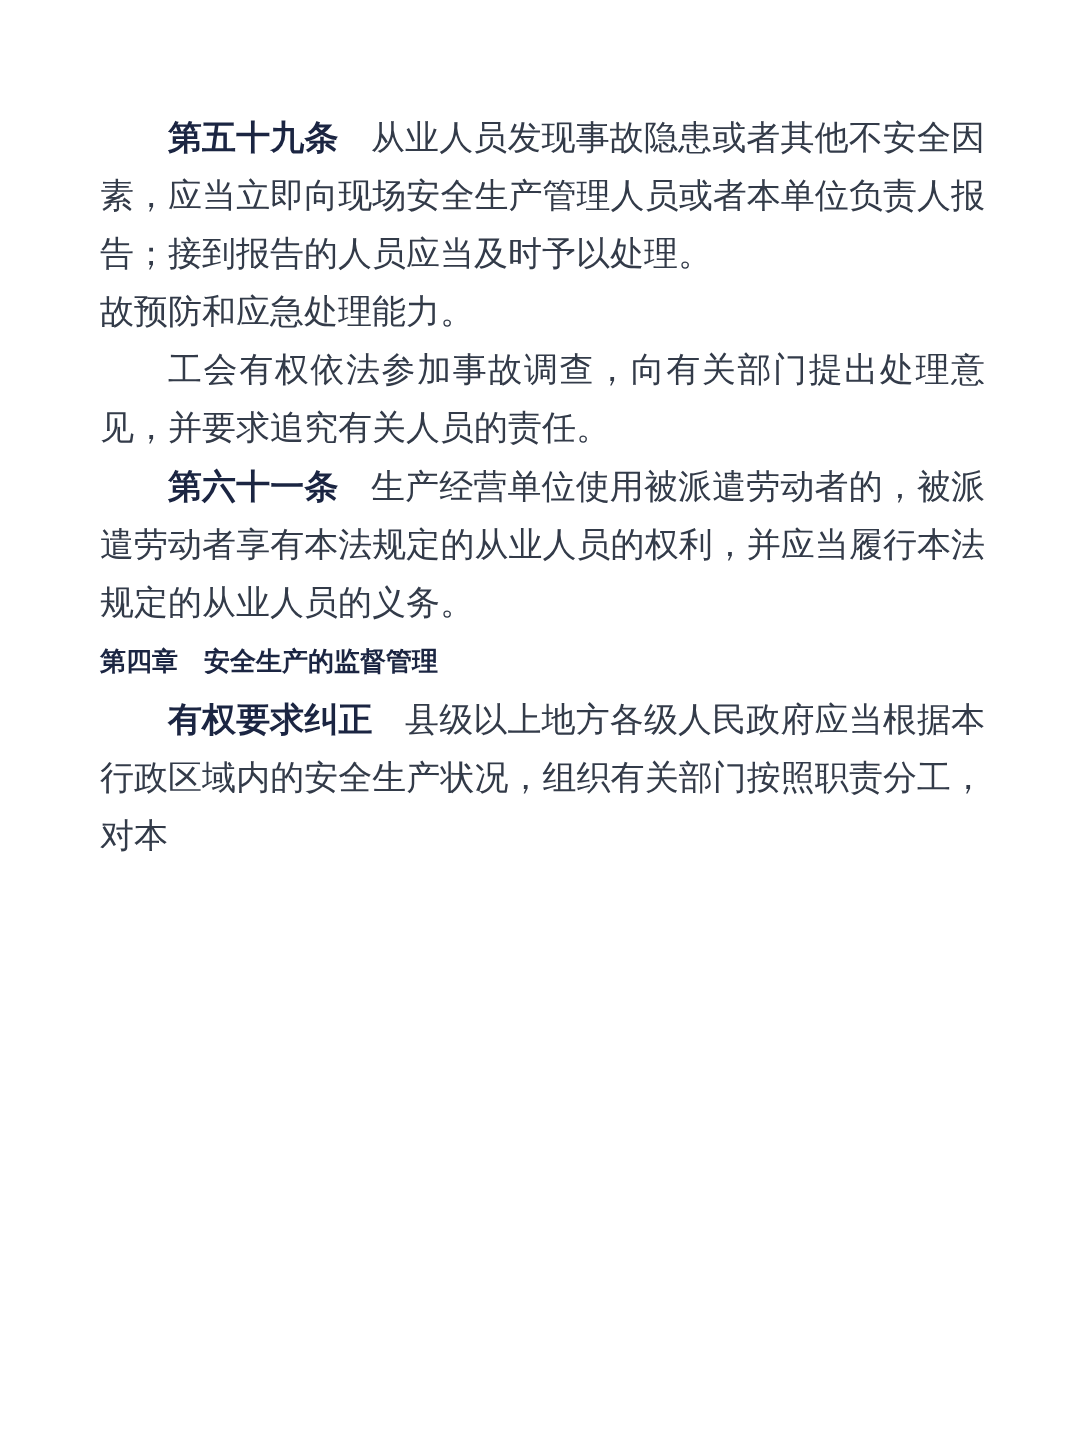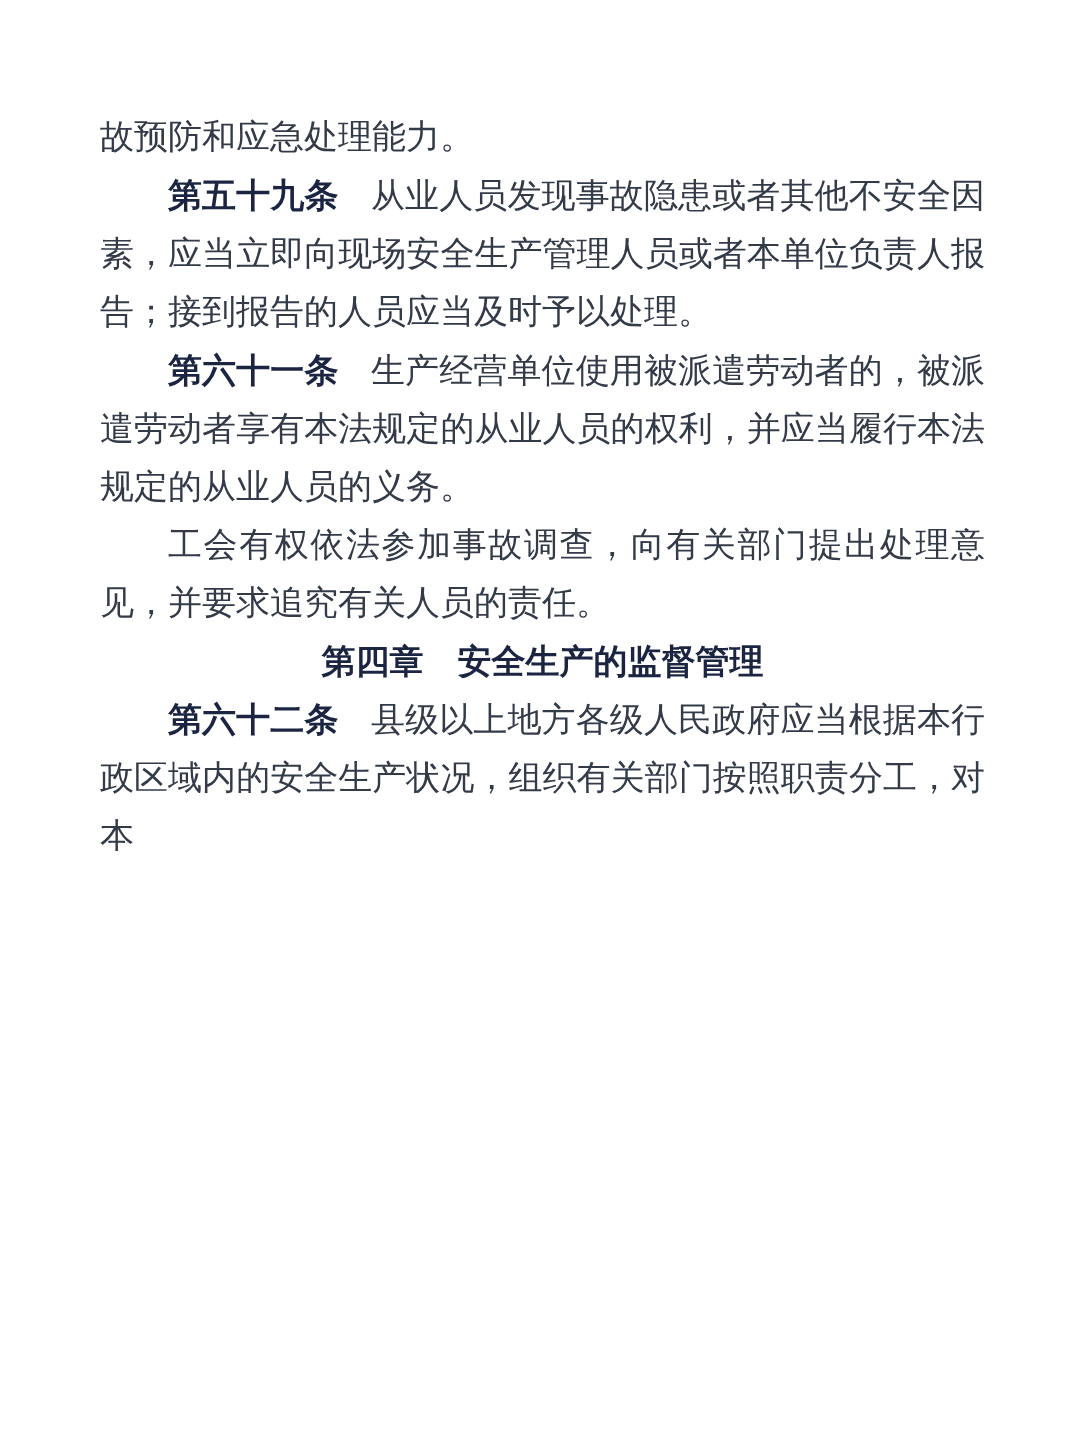--- a/index.html
+++ b/index.html
@@ -52,9 +52,9 @@
 
 <main class="page">
 
+  <p class="para"><b class="lead">第五十九条</b><span>从业人员发现事故隐患或者其他不安全因素，应当立即向现场安全生产管理人员或者本单位负责人报告；接到报告的人员应当及时予以处理。</span></p>
+
   <p class="para no-indent"><span>故预防和应急处理能力。</span></p>
-
-  <p class="para"><b class="lead">第五十九条</b><span>从业人员发现事故隐患或者其他不安全因素，应当立即向现场安全生产管理人员或者本单位负责人报告；接到报告的人员应当及时予以处理。</span></p>
 
 
 

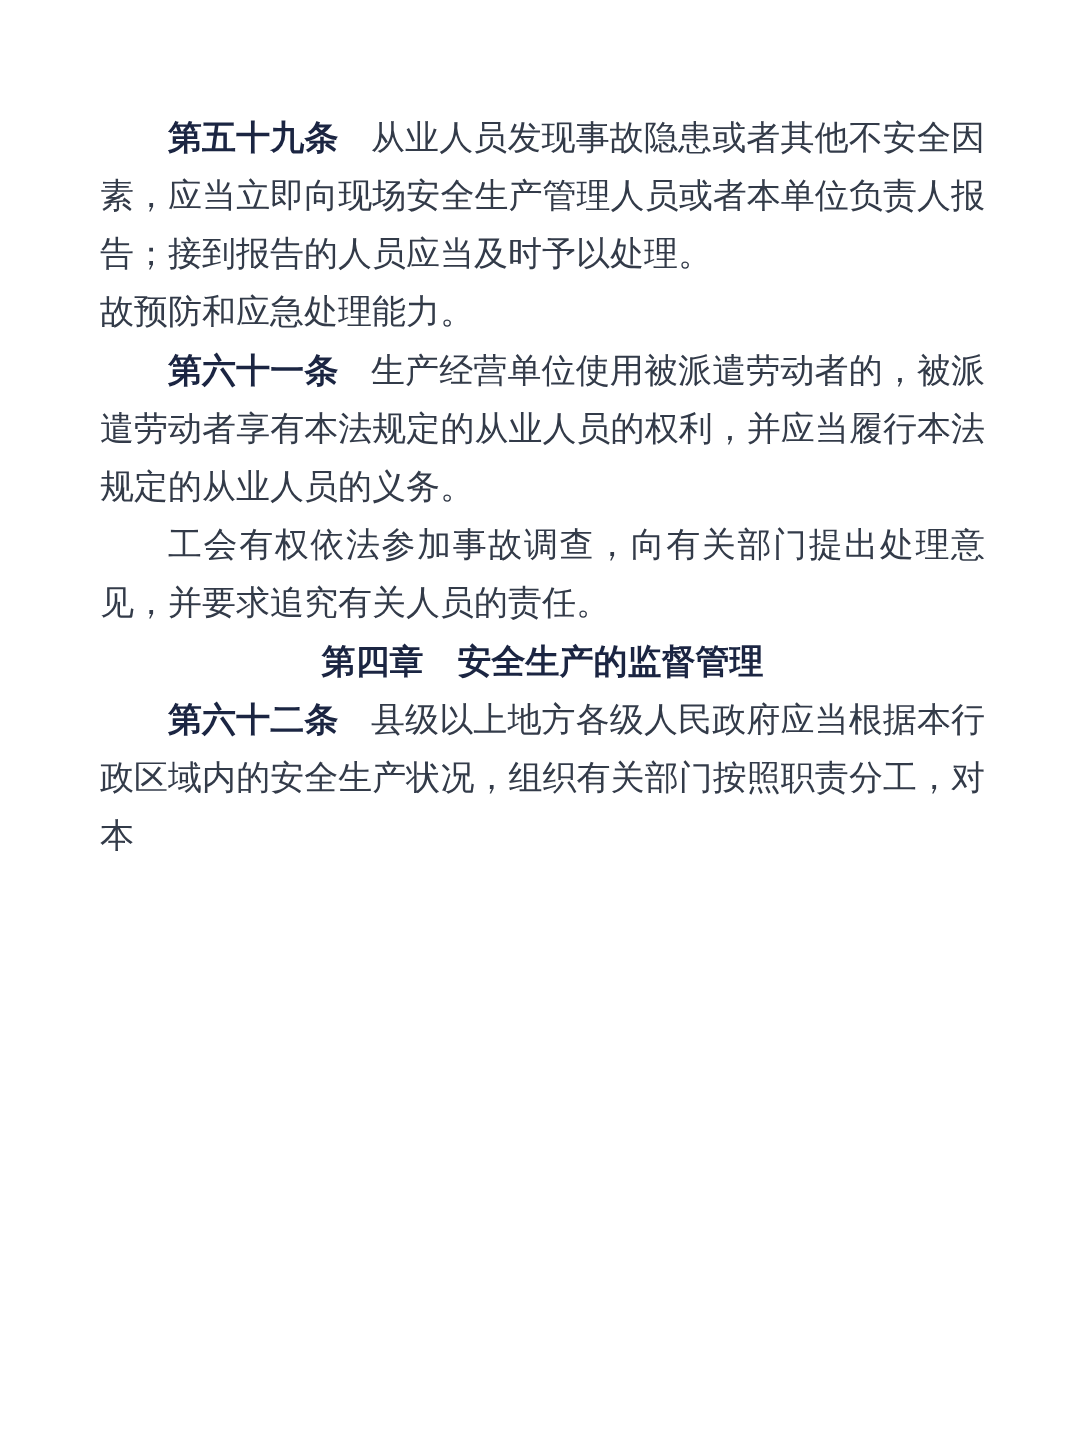--- a/index.html
+++ b/index.html
@@ -58,9 +58,9 @@
 
 
 
+  <p class="para"><span>工会有权依法参加事故调查，向有关部门提出处理意见，并要求追究有关人员的责任。</span></p>
+
   <p class="para"><b class="lead">第六十一条</b><span>生产经营单位使用被派遣劳动者的，被派遣劳动者享有本法规定的从业人员的权利，并应当履行本法规定的从业人员的义务。</span></p>
-
-  <p class="para"><span>工会有权依法参加事故调查，向有关部门提出处理意见，并要求追究有关人员的责任。</span></p>
 
   <h2 class="chapter"><b class="chapter-num">第四章</b><b class="chapter-title">安全生产的监督管理</b></h2>
 

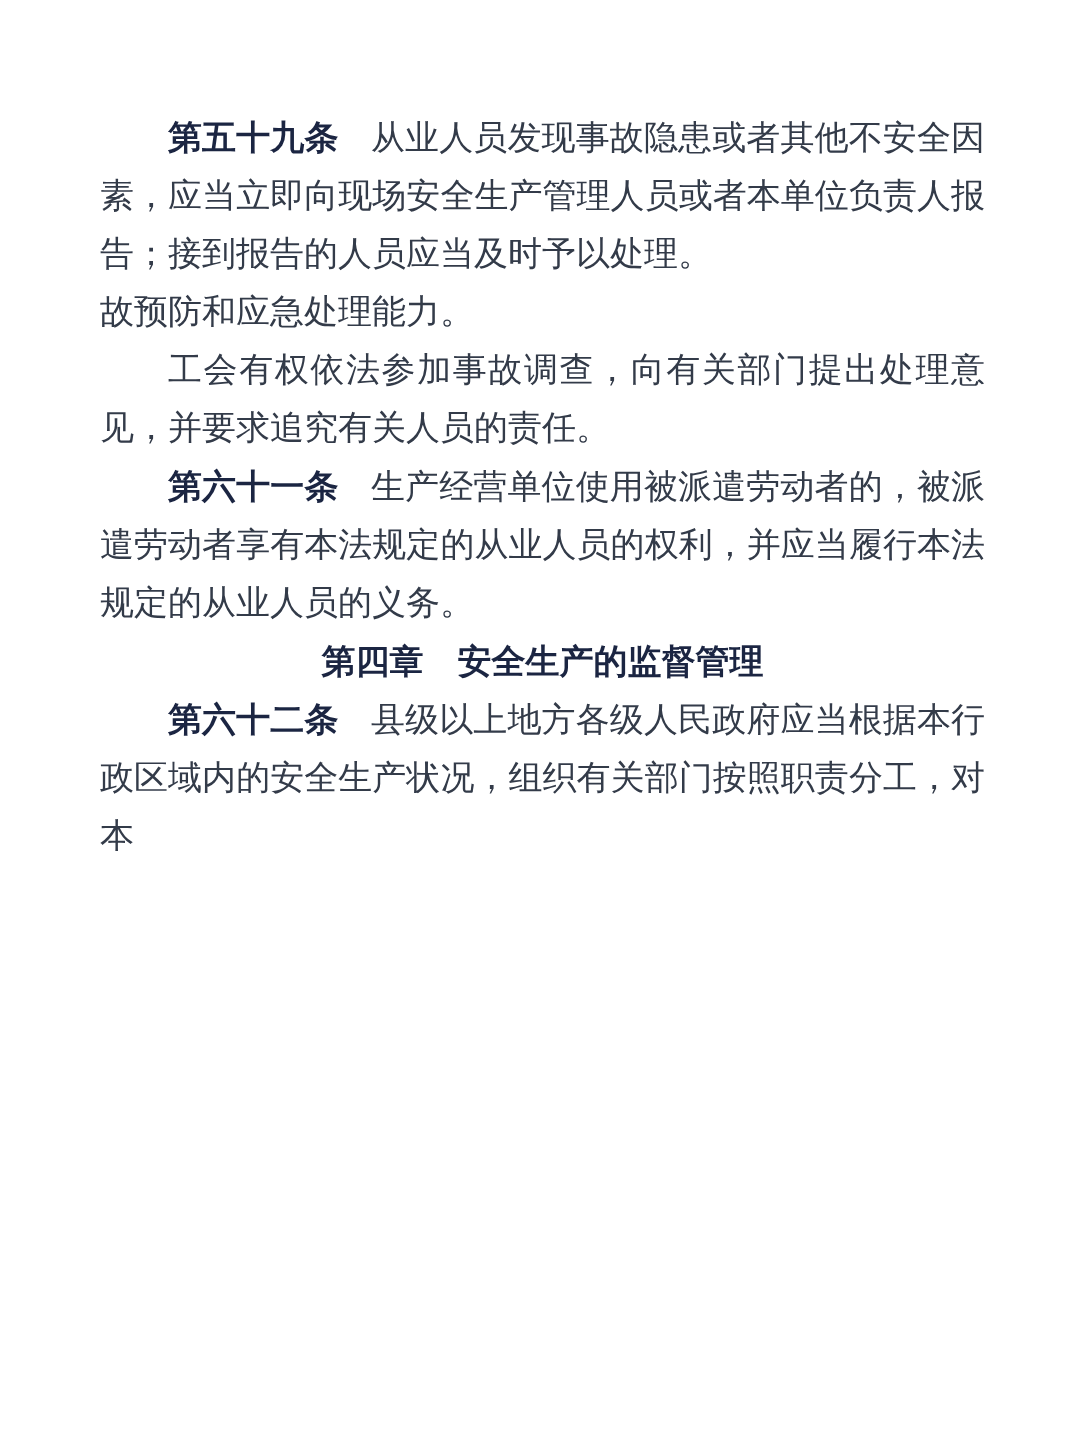--- a/index.html
+++ b/index.html
@@ -38,11 +38,10 @@
   }
   .chapter {
     font-family: "Liberation Sans", sans-serif;
-    font-size: 34px;
+    font-size: 26px;
     line-height: 58px;
     font-weight: 400;
     color: var(--emphasis-text);
-    text-align: center;
     text-indent: 0;
   }
   .chapter-num { margin-right: 1em; }

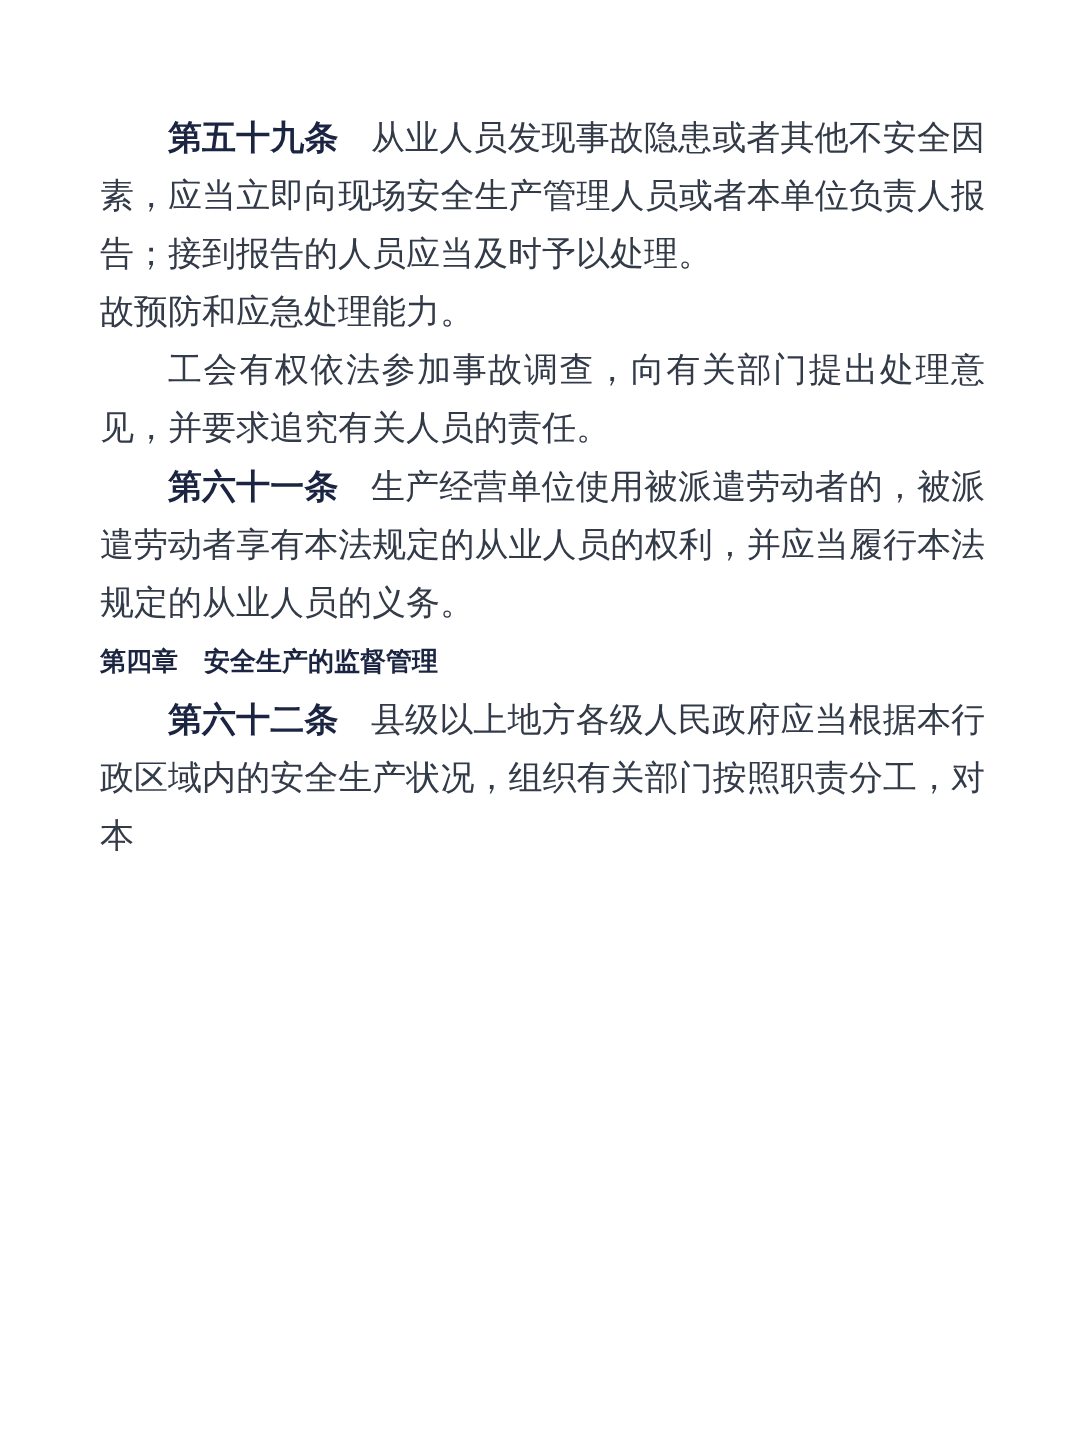--- a/index.html
+++ b/index.html
@@ -63,7 +63,7 @@
 
   <h2 class="chapter"><b class="chapter-num">第四章</b><b class="chapter-title">安全生产的监督管理</b></h2>
 
-  <p class="para"><b class="lead">第六十二条</b><span>县级以上地方各级人民政府应当根据本行政区域内的安全生产状况，组织有关部门按照职责分工，对本</span></p>
+  <p class="para"><b class="lead">有权要求纠正</b><span>县级以上地方各级人民政府应当根据本行政区域内的安全生产状况，组织有关部门按照职责分工，对本</span></p>
 
 </main>
 

